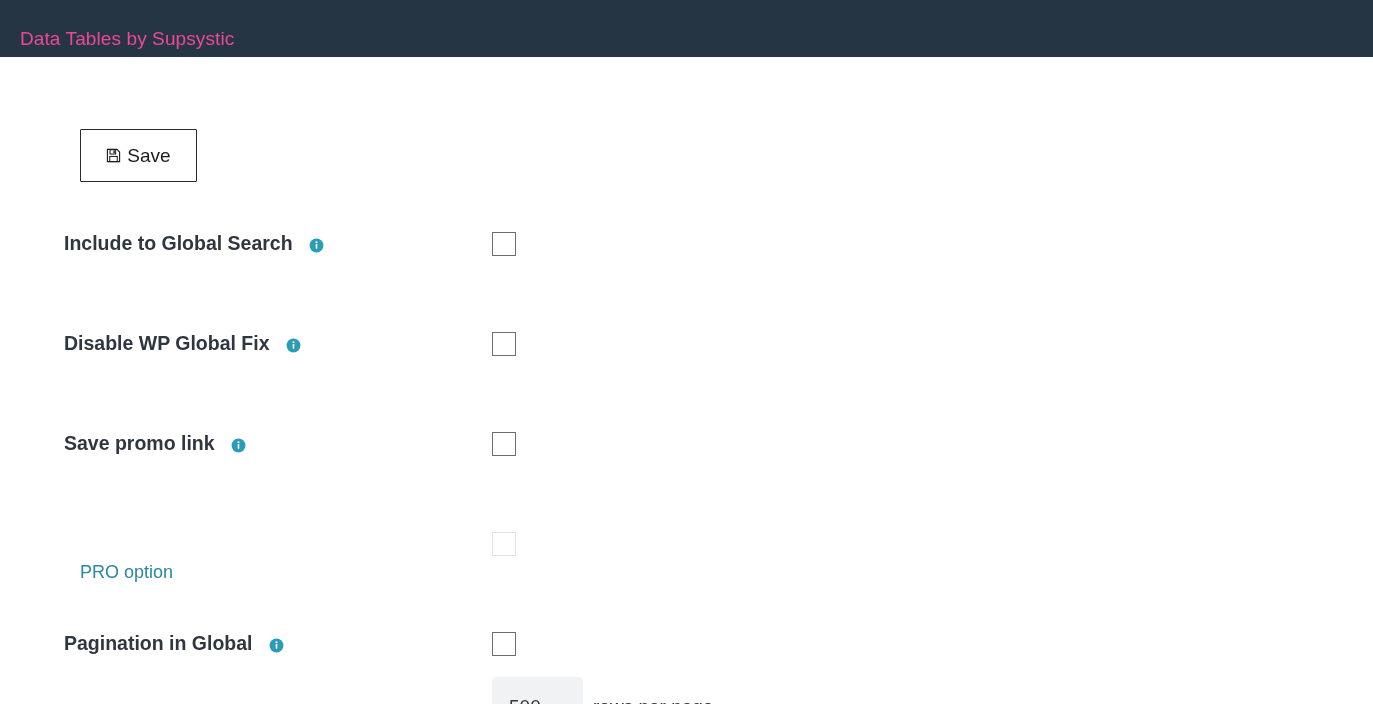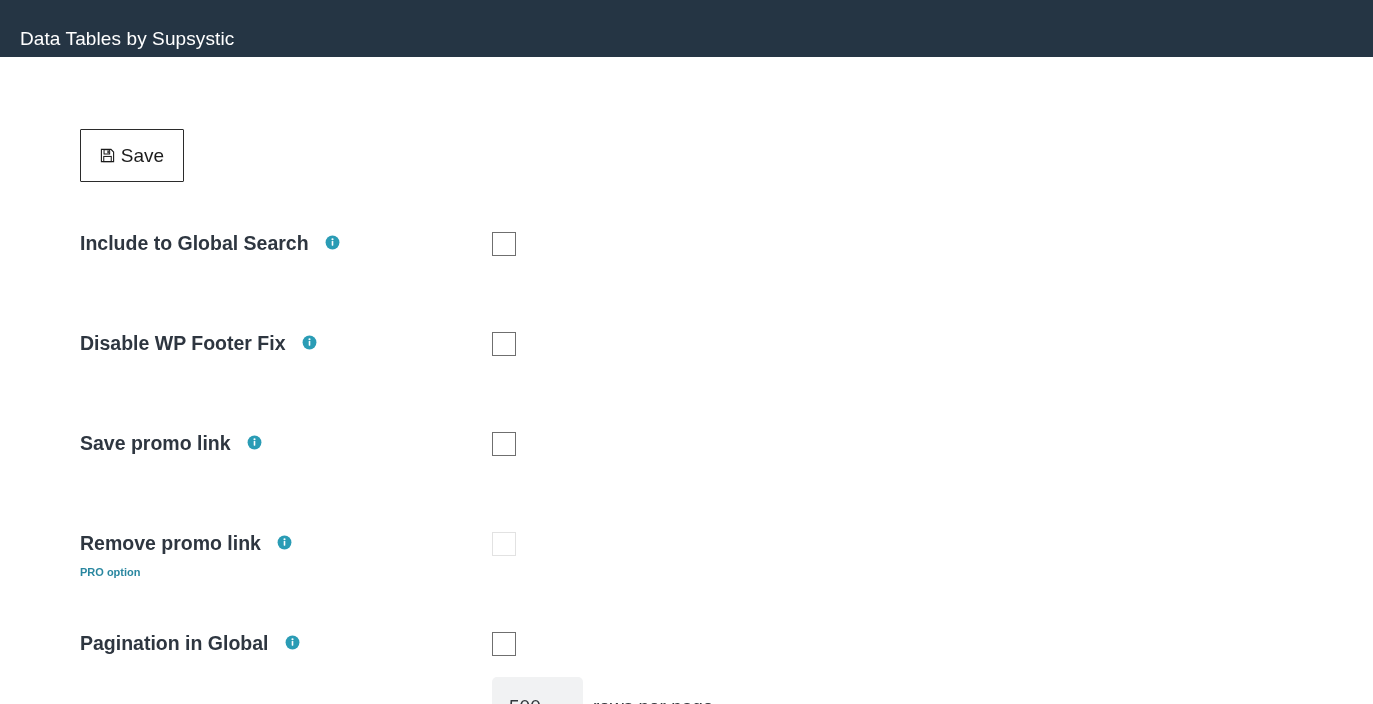--- a/index.html
+++ b/index.html
@@ -24,7 +24,7 @@
     box-sizing: border-box;
   }
   .app-header-title {
-    color: #ffffff;
+    color: #ec4899;
     font-size: 19px;
     font-weight: 400;
     letter-spacing: 0.1px;

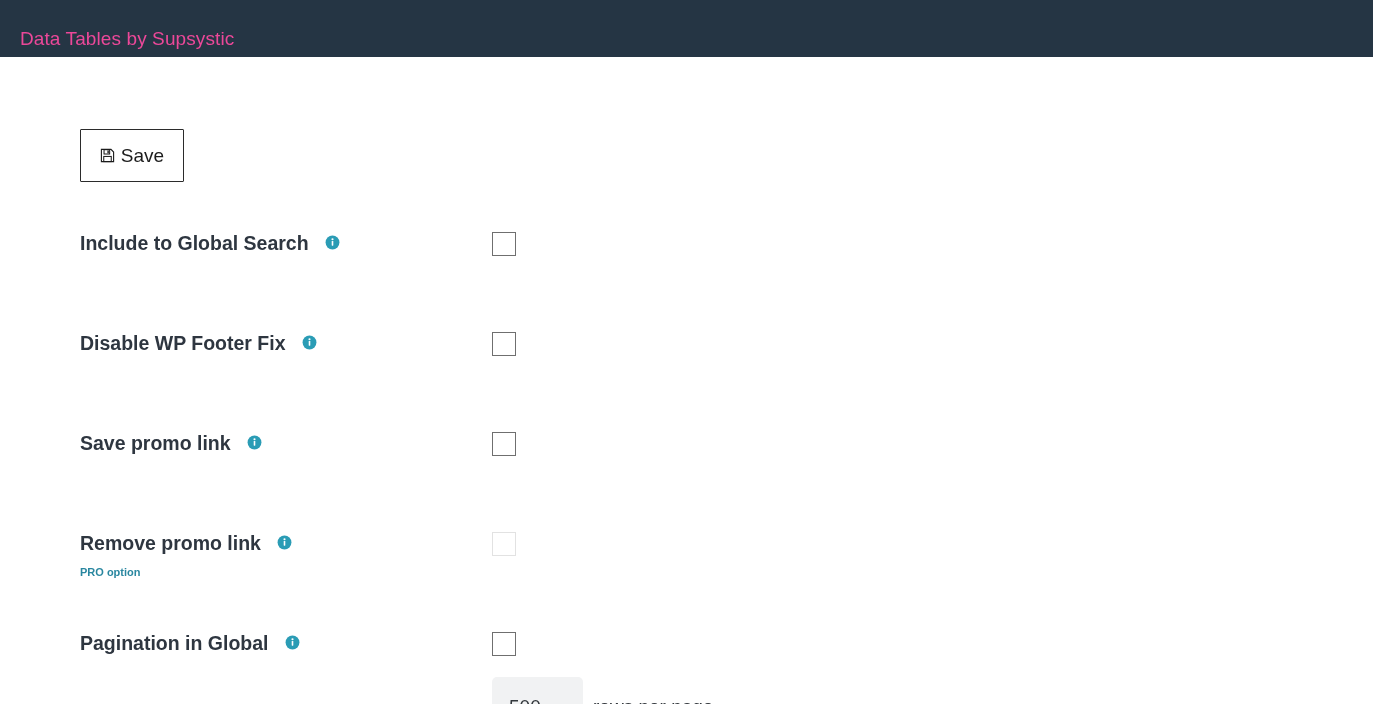--- a/index.html
+++ b/index.html
@@ -43,7 +43,7 @@
     position: absolute;
     left: 80px;
     top: 72px;
-    width: 104px;
+    width: 117px;
     height: 53px;
     background: #ffffff;
     border: 1px solid #2b2b2b;

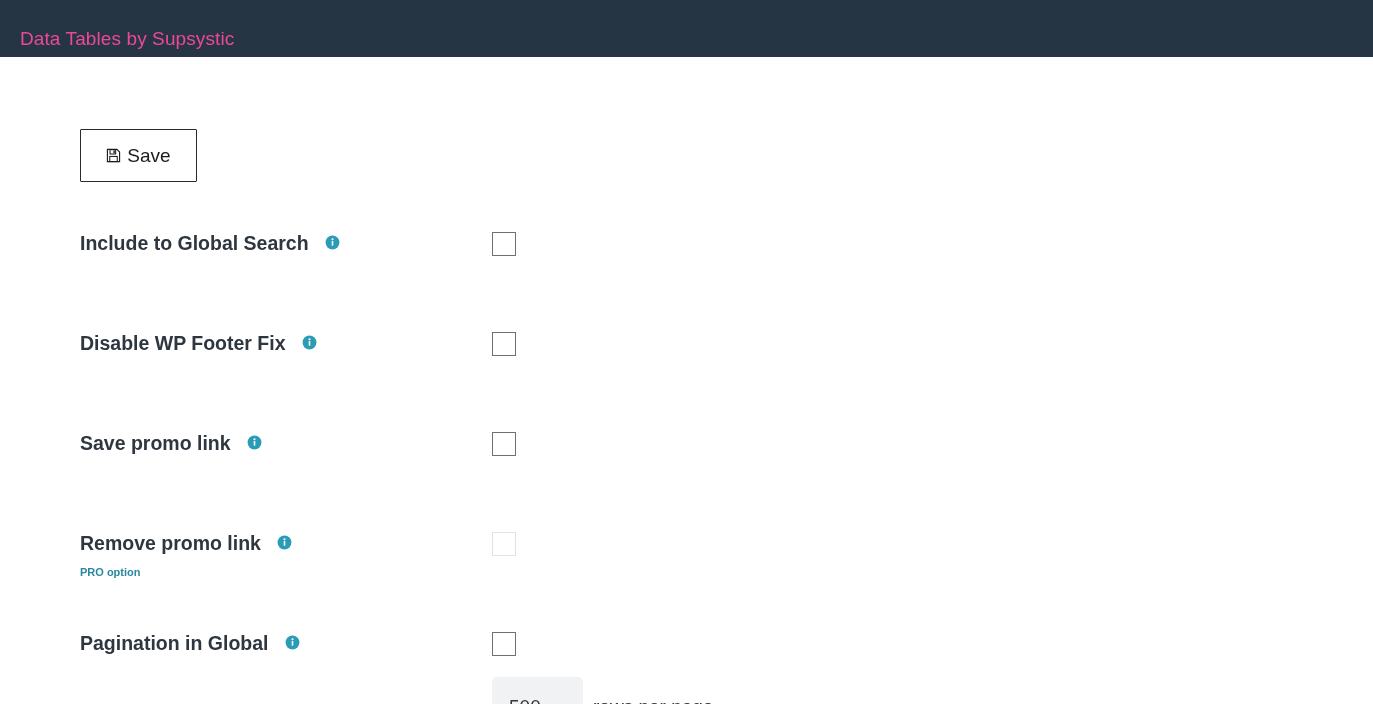--- a/index.html
+++ b/index.html
@@ -83,10 +83,10 @@
   }
   .setting-label-wrap {
     position: absolute;
-    left: 80px;
+    left: 64px;
     top: 16px;
     display: flex;
-    align-items: flex-start;
+    align-items: center;
   }
   .setting-label {
     font-size: 19.5px;

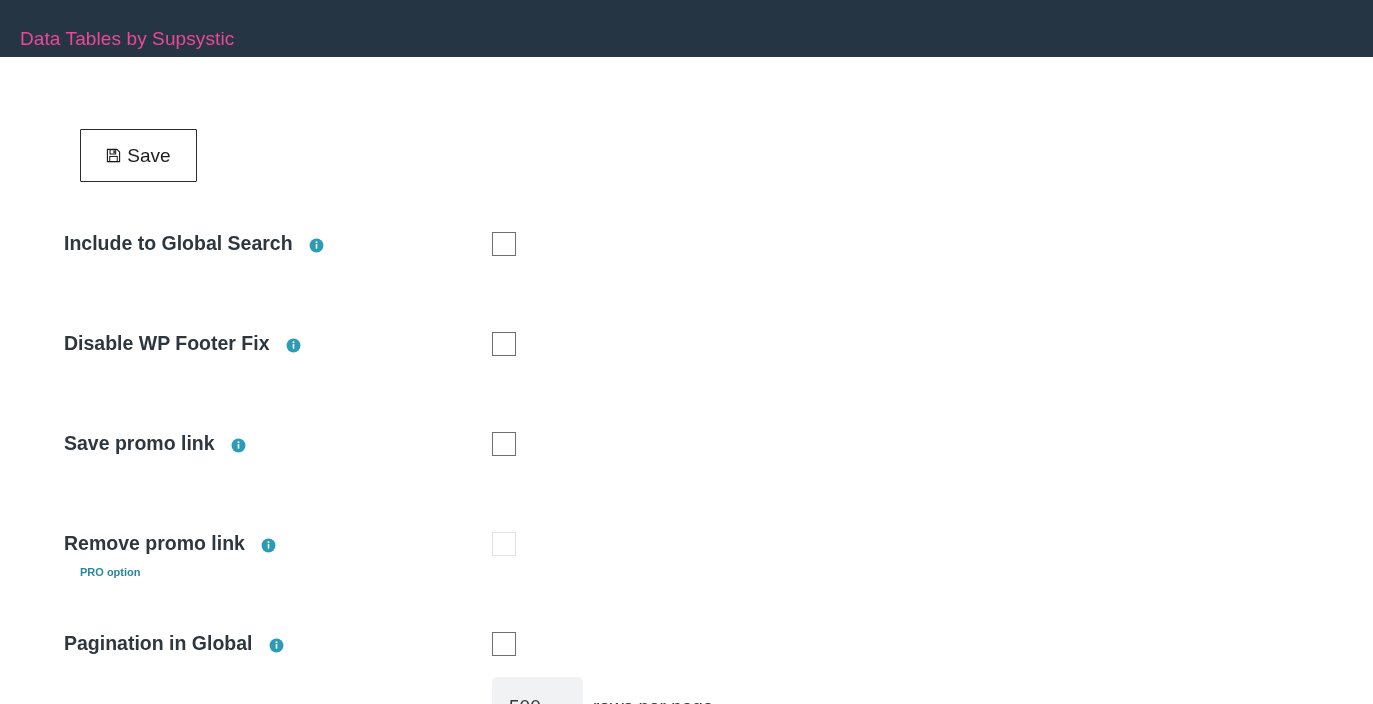--- a/index.html
+++ b/index.html
@@ -202,7 +202,7 @@
 
     <div class="setting-row">
       <div class="setting-label-wrap">
-        <span class="setting-label">Disable WP Footer Fix</span>
+        <span class="setting-label">Disable WP Global Fix</span>
         <span class="info-icon">
           <svg viewBox="0 0 16 16" width="15" height="15" xmlns="http://www.w3.org/2000/svg">
             <circle cx="8" cy="8" r="7.4" fill="#2a9cb5"></circle>

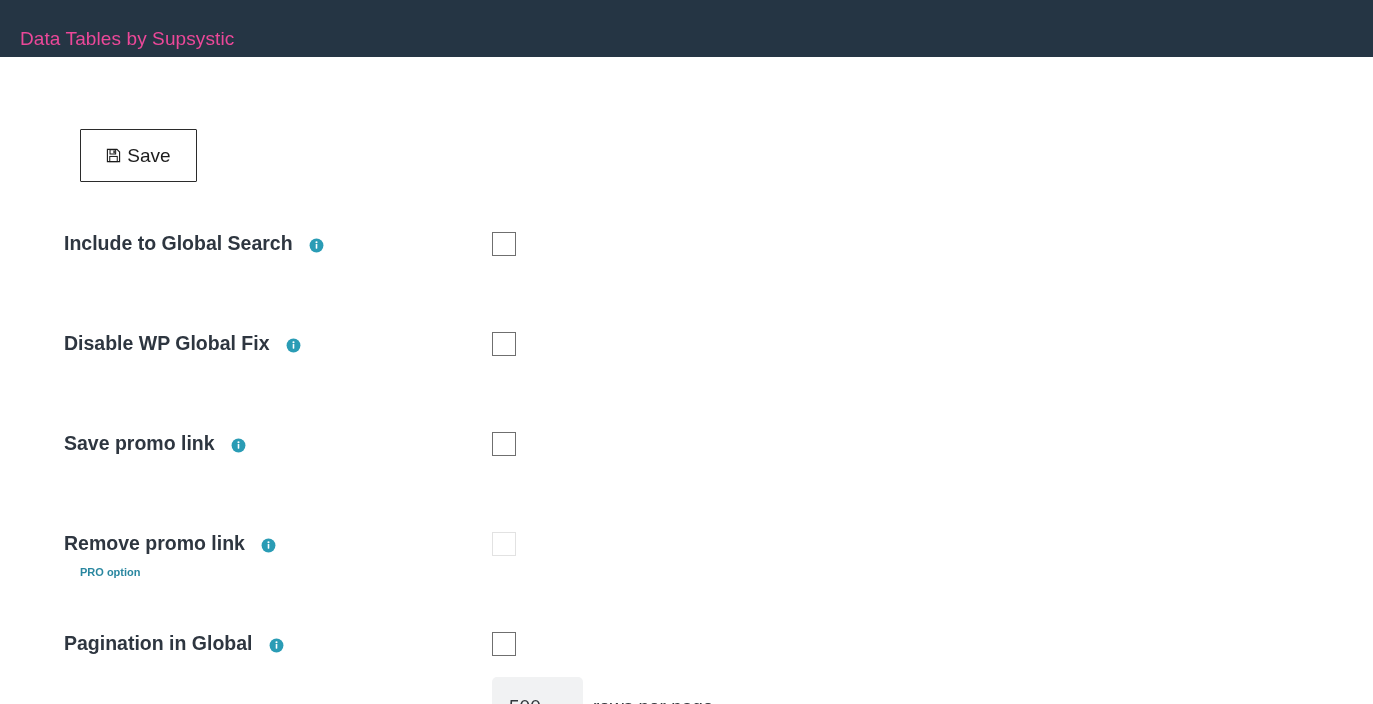--- a/index.html
+++ b/index.html
@@ -229,16 +229,6 @@
     </div>
 
     <div class="setting-row">
-      <div class="setting-label-wrap">
-        <span class="setting-label">Remove promo link</span>
-        <span class="info-icon">
-          <svg viewBox="0 0 16 16" width="15" height="15" xmlns="http://www.w3.org/2000/svg">
-            <circle cx="8" cy="8" r="7.4" fill="#2a9cb5"></circle>
-            <rect x="7.15" y="6.3" width="1.7" height="5.2" rx="0.5" fill="#ffffff"></rect>
-            <circle cx="8" cy="4.5" r="1.15" fill="#ffffff"></circle>
-          </svg>
-        </span>
-      </div>
       <span class="setting-sub">PRO option</span>
       <button class="checkbox disabled"></button>
     </div>

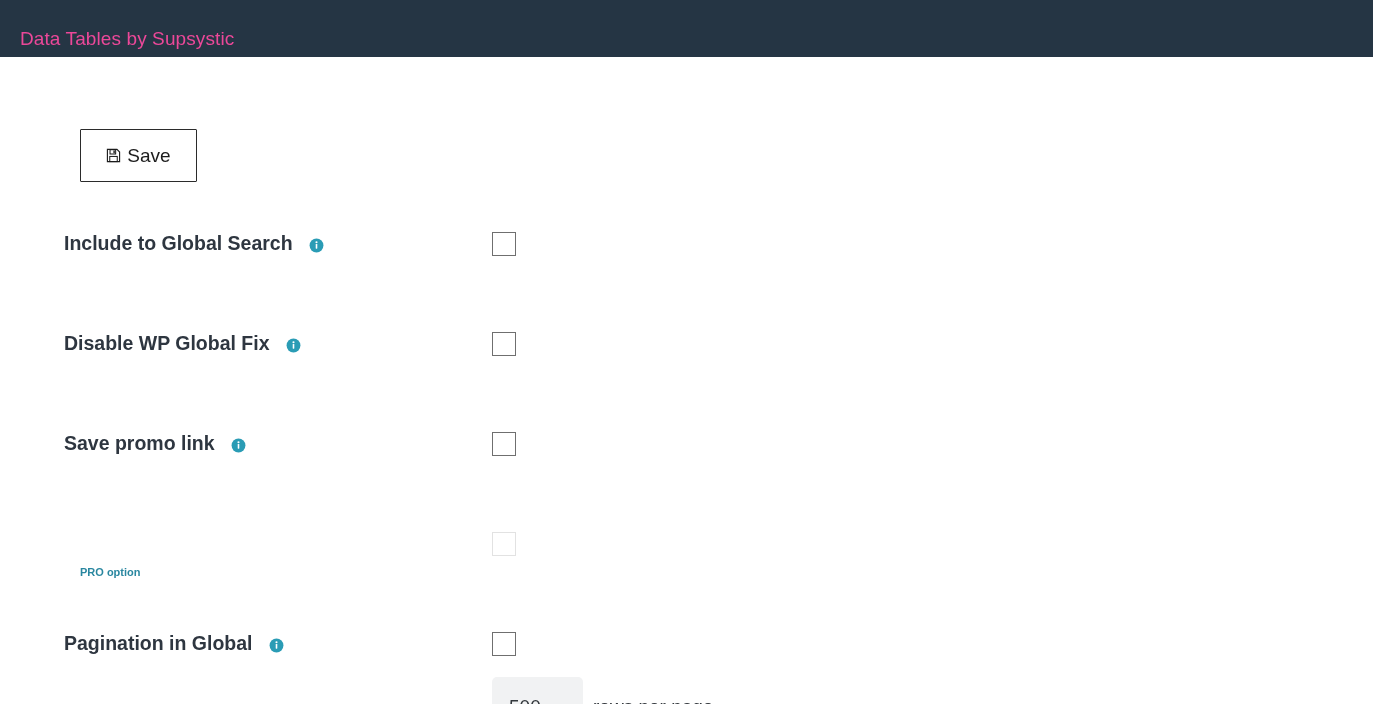--- a/index.html
+++ b/index.html
@@ -108,11 +108,10 @@
     position: absolute;
     left: 80px;
     top: 47px;
-    font-size: 11px;
+    font-size: 18px;
     color: #2a87a0;
     line-height: 20px;
     white-space: nowrap;
-    font-weight: bold;
   }
 
   

